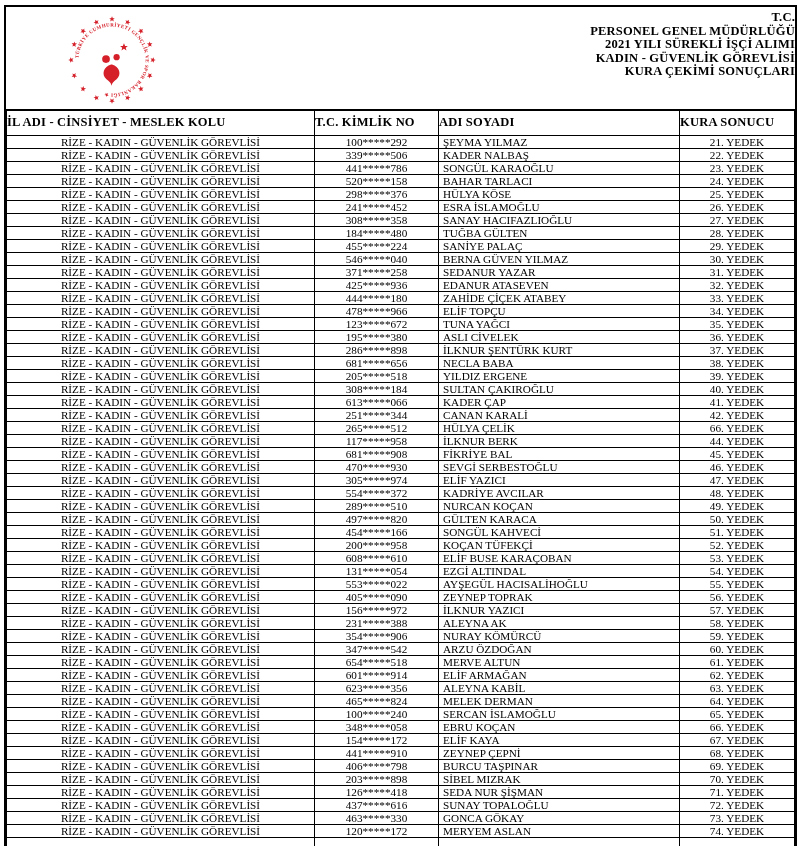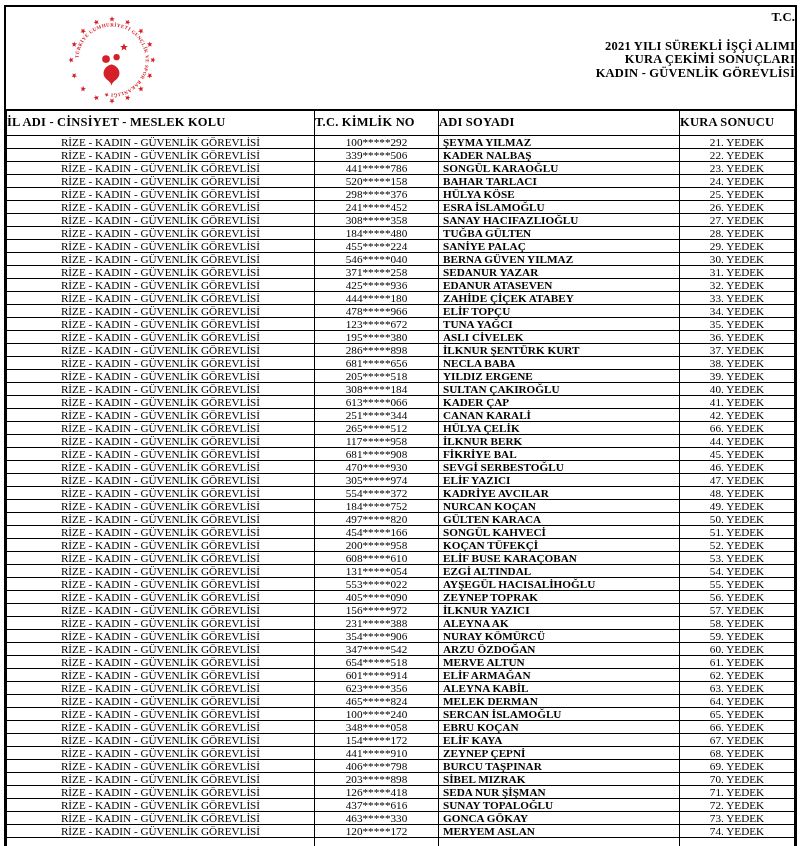--- a/index.html
+++ b/index.html
@@ -90,6 +90,7 @@
       </div>
       <div class="titles">
         <div class="t-line">T.C.</div>
+        <div class="t-line">PERSONEL GENEL MÜDÜRLÜĞÜ</div>
         <div class="t-line gap-top">2021 YILI SÜREKLİ İŞÇİ ALIMI</div>
         <div class="t-line">KURA ÇEKİMİ SONUÇLARI</div>
         <div class="t-line">KADIN - GÜVENLİK GÖREVLİSİ</div>

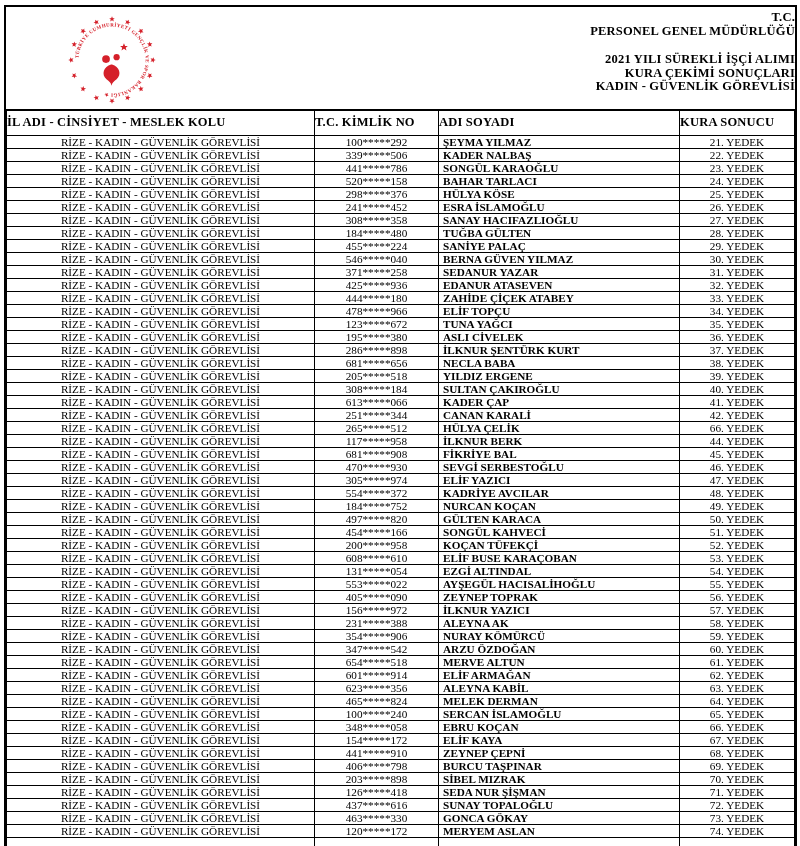--- a/index.html
+++ b/index.html
@@ -20,7 +20,7 @@
     font-weight:bold; font-size:12.5px; line-height:13.5px; letter-spacing:0.2px;
   }
   .titles .t-line { white-space:pre; }
-  .titles .gap-top { margin-top:15px; }
+  .titles .gap-top { }
   
   table.results {
     width:100%; border-collapse:collapse; table-layout:fixed;

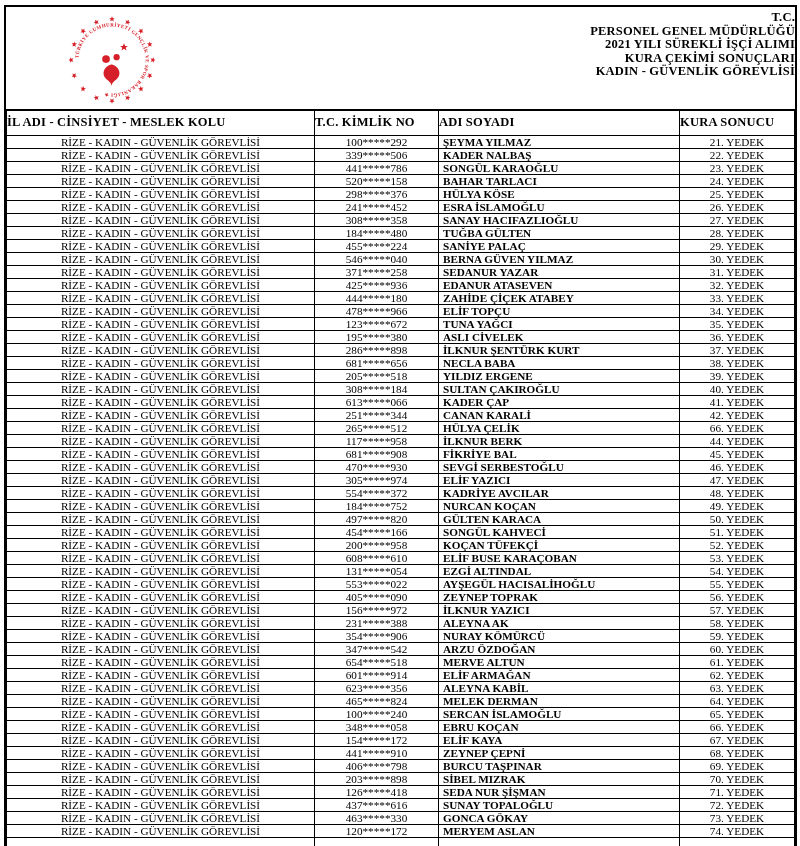--- a/index.html
+++ b/index.html
@@ -92,8 +92,8 @@
         <div class="t-line">T.C.</div>
         <div class="t-line">PERSONEL GENEL MÜDÜRLÜĞÜ</div>
         <div class="t-line gap-top">2021 YILI SÜREKLİ İŞÇİ ALIMI</div>
+        <div class="t-line">KADIN - GÜVENLİK GÖREVLİSİ</div>
         <div class="t-line">KURA ÇEKİMİ SONUÇLARI</div>
-        <div class="t-line">KADIN - GÜVENLİK GÖREVLİSİ</div>
       </div>
     </div>
 

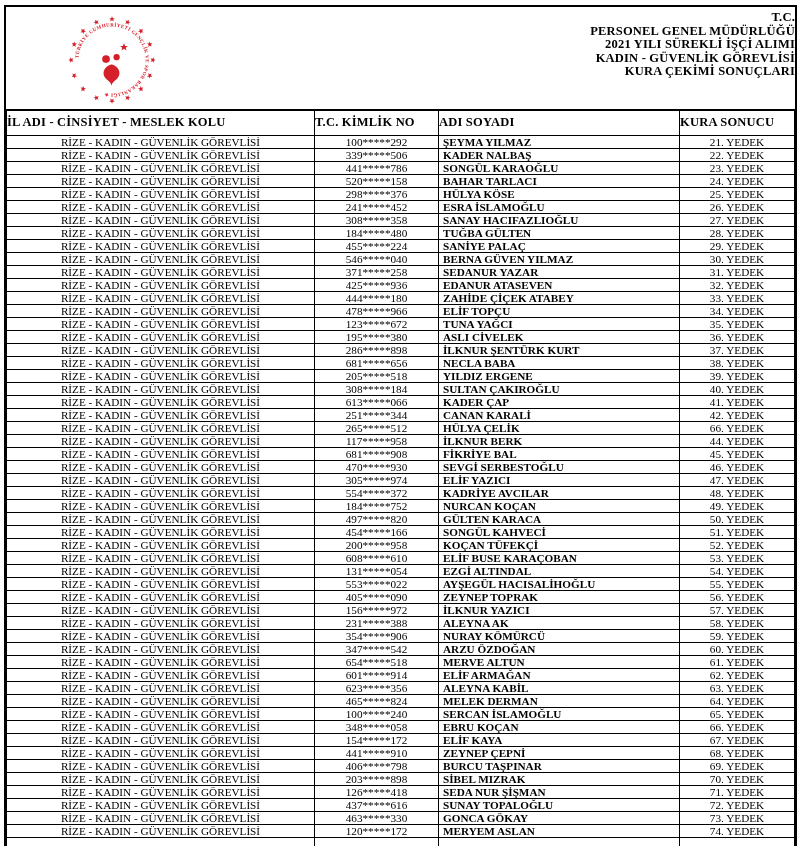--- a/index.html
+++ b/index.html
@@ -37,7 +37,7 @@
     text-align:center; vertical-align:middle;
     padding:0; white-space:nowrap; overflow:hidden;
   }
-  table.results td.name { text-align:left; padding-left:4px;font-weight:bold; }
+  table.results td.name { text-align:left; padding-left:4px; }
   .logo-red { fill:#d5202a; }
 </style>
 </head>

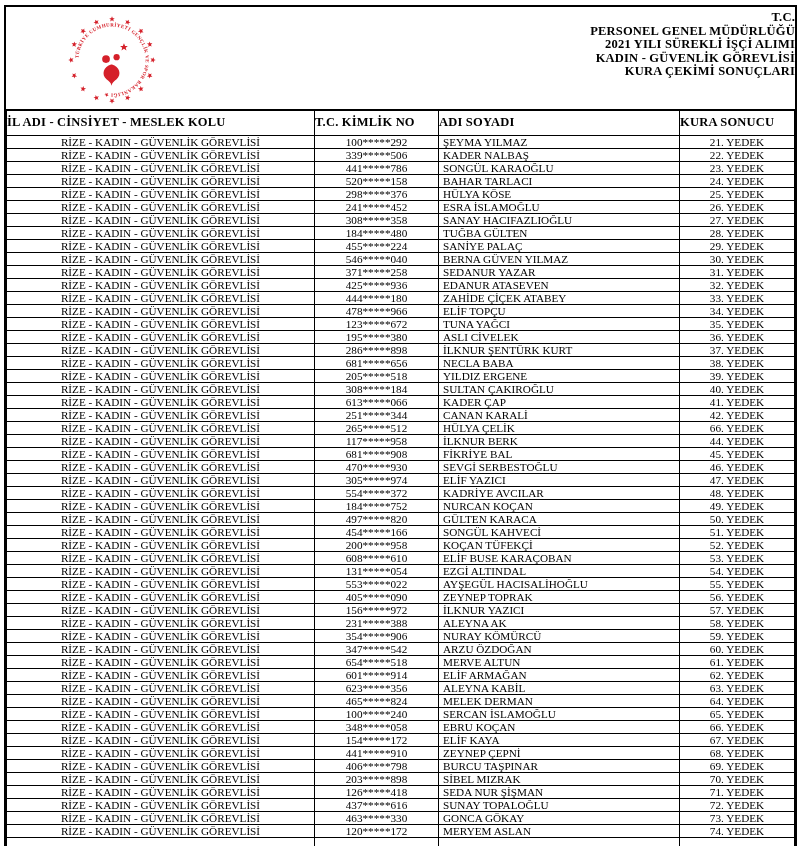--- a/index.html
+++ b/index.html
@@ -311,7 +311,7 @@
 
   <tr>
     <td>RİZE - KADIN - GÜVENLİK GÖREVLİSİ</td>
-    <td>184*****752</td>
+    <td>289*****510</td>
     <td class="name">NURCAN KOÇAN</td>
     <td>49. YEDEK</td>
   </tr>

